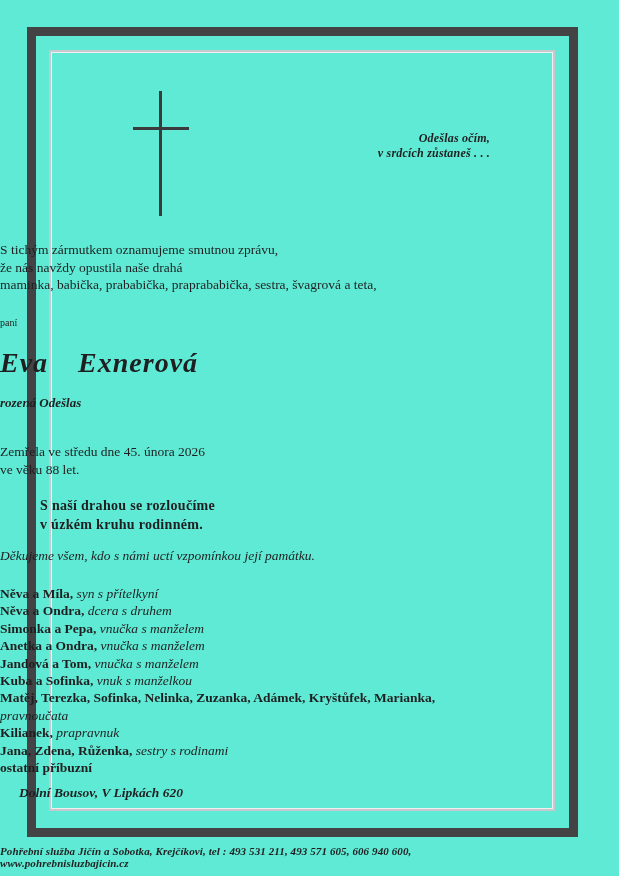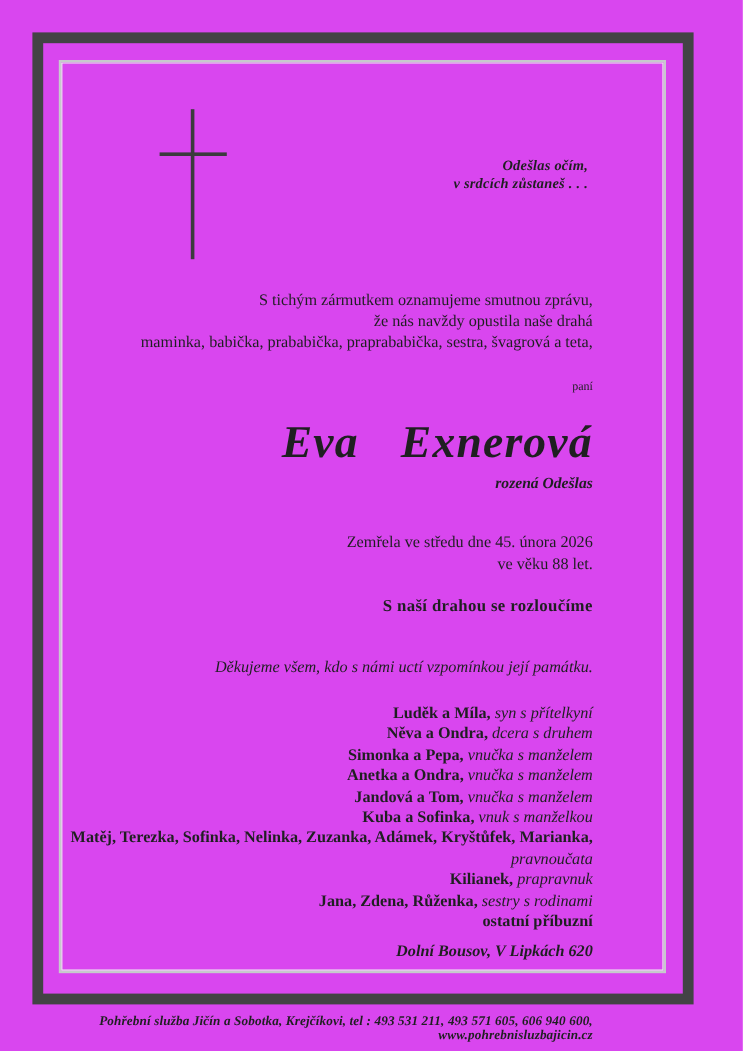--- a/index.html
+++ b/index.html
@@ -11,7 +11,7 @@
     position: relative;
     overflow: hidden;
   }
-  .card { position: absolute; inset: 0; background: #d946ef; }
+  .card { position: absolute; inset: 0; background: #5eead4; }
 
   
   .frame-outer {

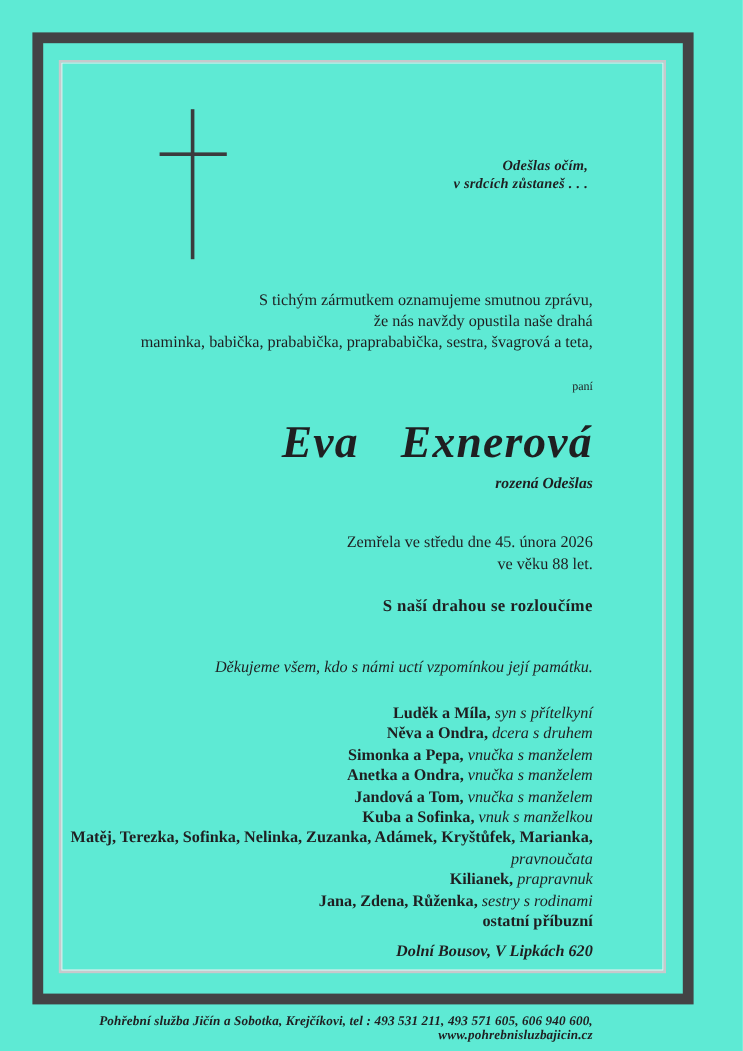--- a/index.html
+++ b/index.html
@@ -31,7 +31,7 @@
   .cross-horiz { position: absolute; left: 133px; top: 127px; width: 56px; height: 3px; background: #3b3b3d; }
 
   
-  .tblock { position: absolute; left: 0; width: 494px; text-align: right; }
+  .tblock { position: absolute; left: 0; width: 494px; text-align: left; }
 
   .motto {
     position: absolute; top: 131px; right: 129px;

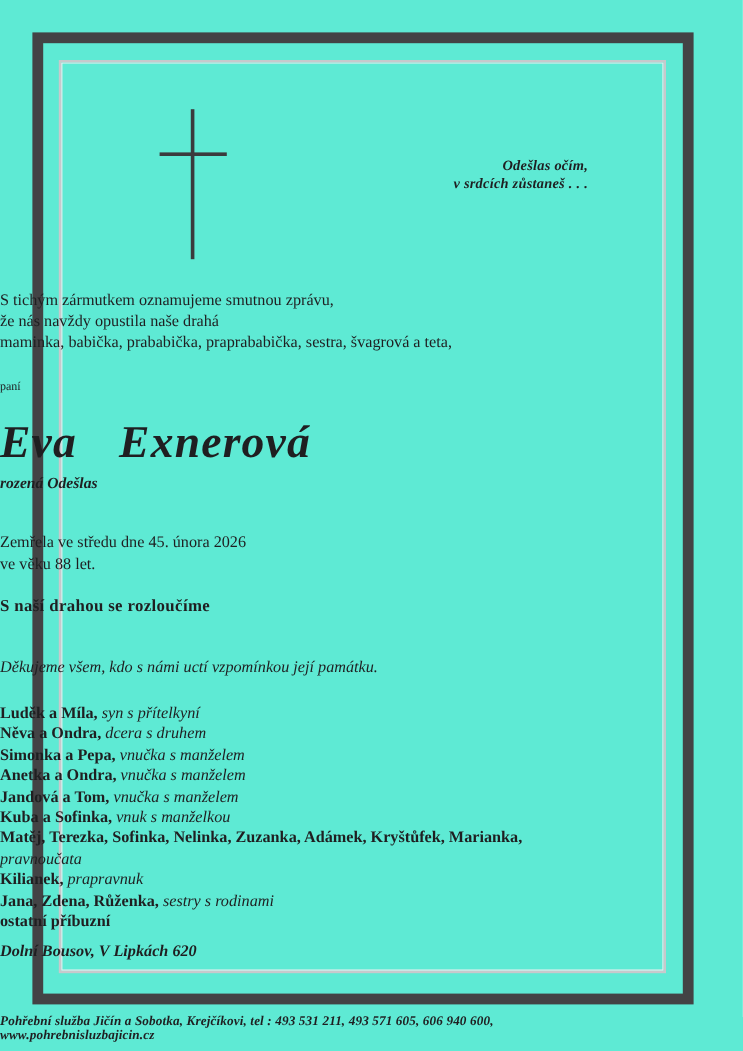--- a/index.html
+++ b/index.html
@@ -46,7 +46,7 @@
 
   .deceased-name {
     top: 347px;
-    font-size: 38px; font-weight: bold; font-style: italic;
+    font-size: 28px; font-weight: bold; font-style: italic;
     letter-spacing: 1px; word-spacing: 7px;
     white-space: pre;
   }

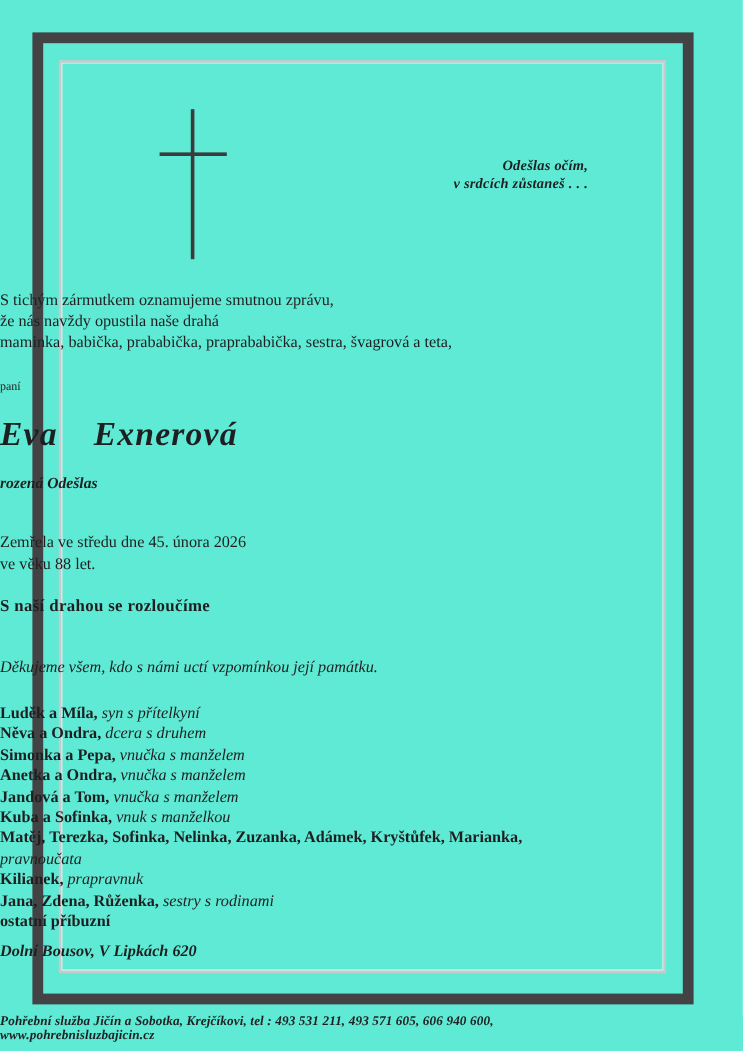--- a/index.html
+++ b/index.html
@@ -54,7 +54,7 @@
 
   .death-info { top: 443px; font-size: 13.5px; line-height: 18px; }
 
-  .farewell { top: 497px; font-size: 14px; font-weight: bold; line-height: 18.5px; letter-spacing: 0.3px; }
+  .farewell { top: 497px; font-size: 14px; font-weight: bold; line-height: 18.5px; letter-spacing: 0.3px; padding-left: 40px; }
 
   .thanks { top: 548px; font-size: 13.5px; font-weight: normal; font-style: italic; }
 

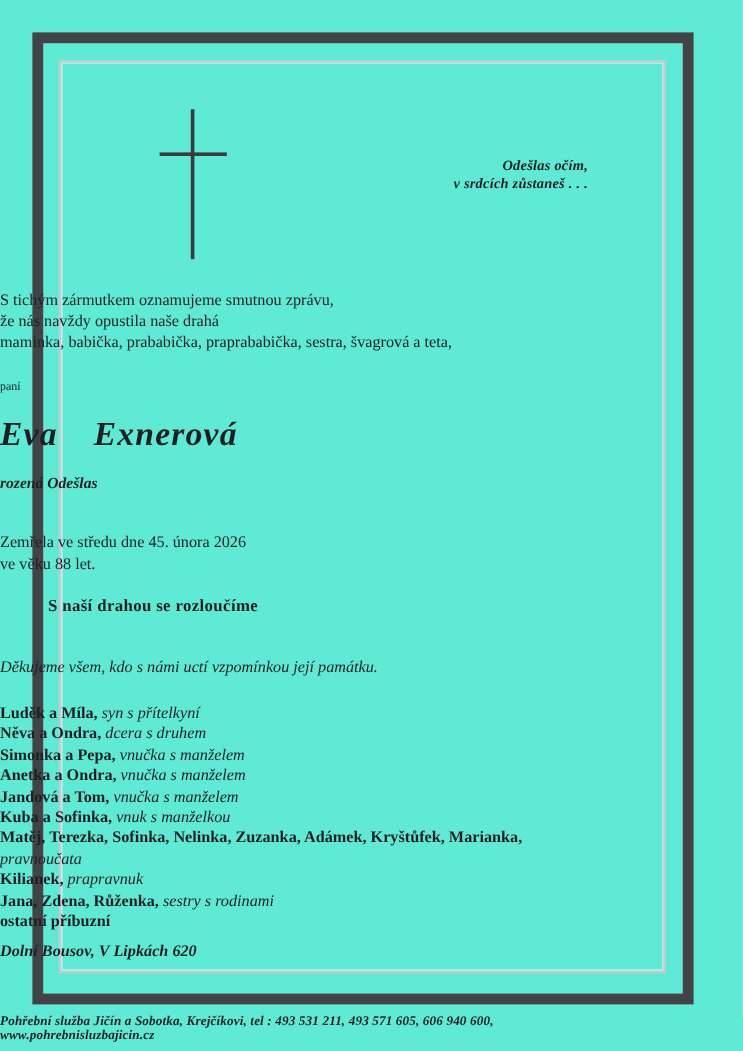--- a/index.html
+++ b/index.html
@@ -107,6 +107,7 @@
 
   <div class="tblock farewell">
     <div>S naší drahou se rozloučíme</div>
+    <div>v úzkém kruhu rodinném.</div>
   </div>
 
   <div class="tblock thanks">Děkujeme všem, kdo s námi uctí vzpomínkou její památku.</div>

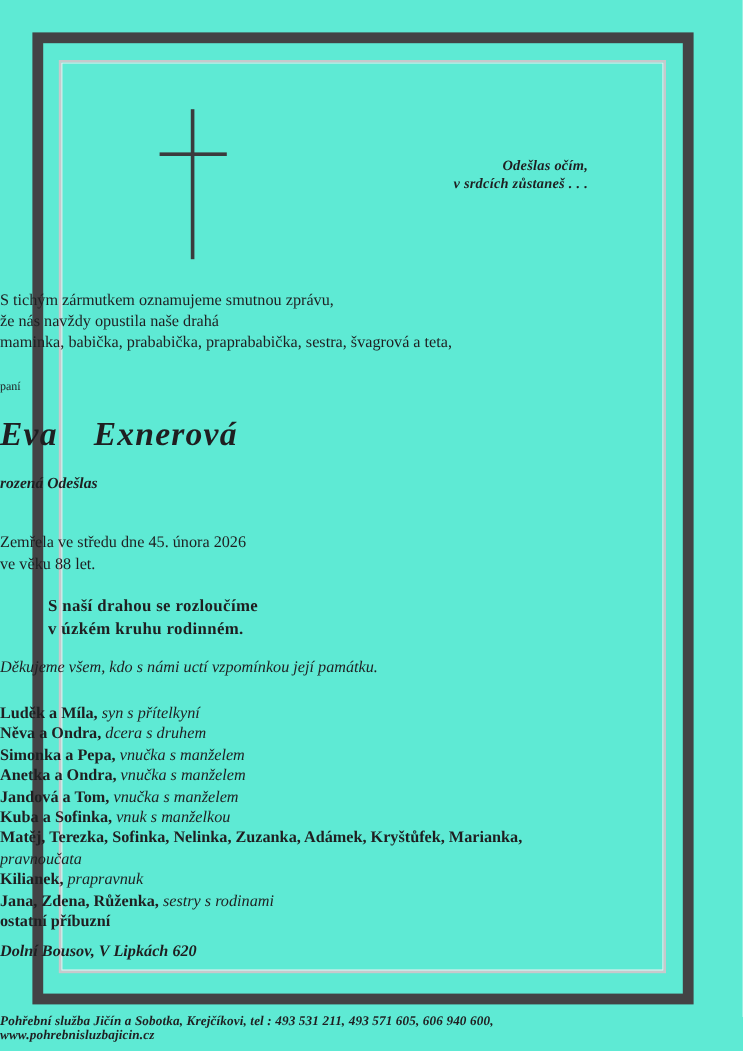--- a/index.html
+++ b/index.html
@@ -113,7 +113,7 @@
   <div class="tblock thanks">Děkujeme všem, kdo s námi uctí vzpomínkou její památku.</div>
 
   <div class="tblock mourners">
-      <div><span class="mourner-names">Luděk a Míla,</span><span class="mourner-relation"> syn s přítelkyní</span></div>
+      <div><span class="mourner-names">Něva a Míla,</span><span class="mourner-relation"> syn s přítelkyní</span></div>
       <div><span class="mourner-names">Něva a Ondra,</span><span class="mourner-relation"> dcera s druhem</span></div>
       <div><span class="mourner-names">Simonka a Pepa,</span><span class="mourner-relation"> vnučka s manželem</span></div>
       <div><span class="mourner-names">Anetka a Ondra,</span><span class="mourner-relation"> vnučka s manželem</span></div>

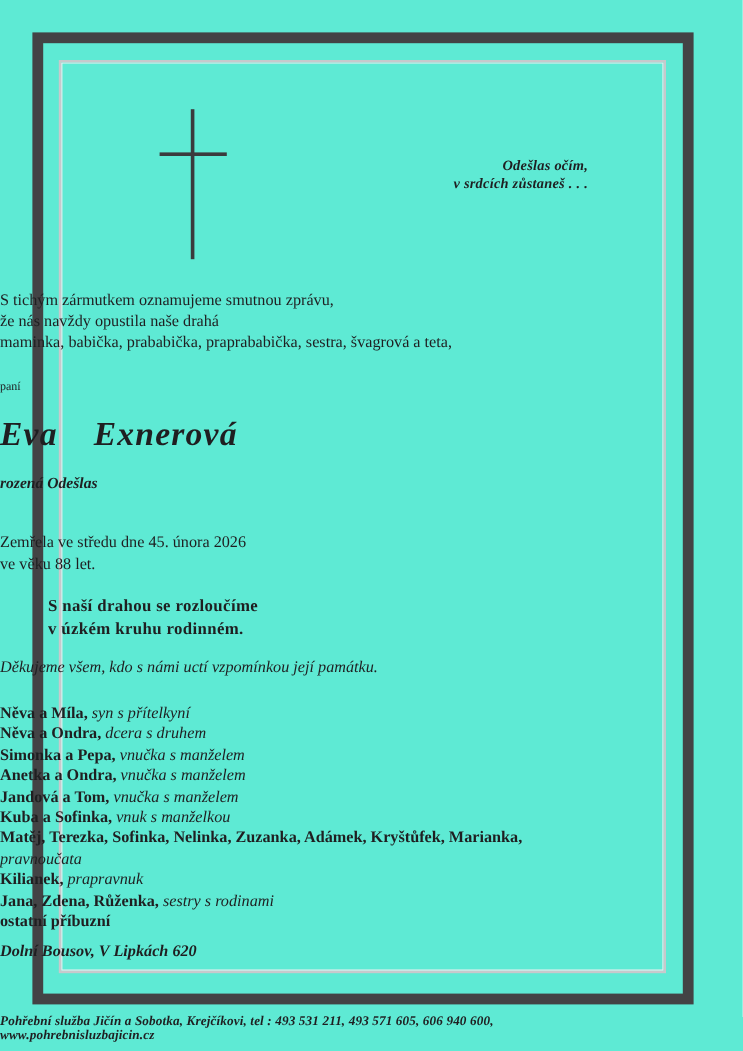--- a/index.html
+++ b/index.html
@@ -62,7 +62,7 @@
   .mourner-names { font-weight: bold; }
   .mourner-relation { font-style: italic; }
 
-  .address { top: 785px; font-size: 13.5px; font-weight: bold; font-style: italic; }
+  .address { top: 785px; font-size: 13.5px; font-weight: bold; font-style: italic; margin-left: 19px; }
 
   .footer {
     top: 845px; font-size: 11px;

